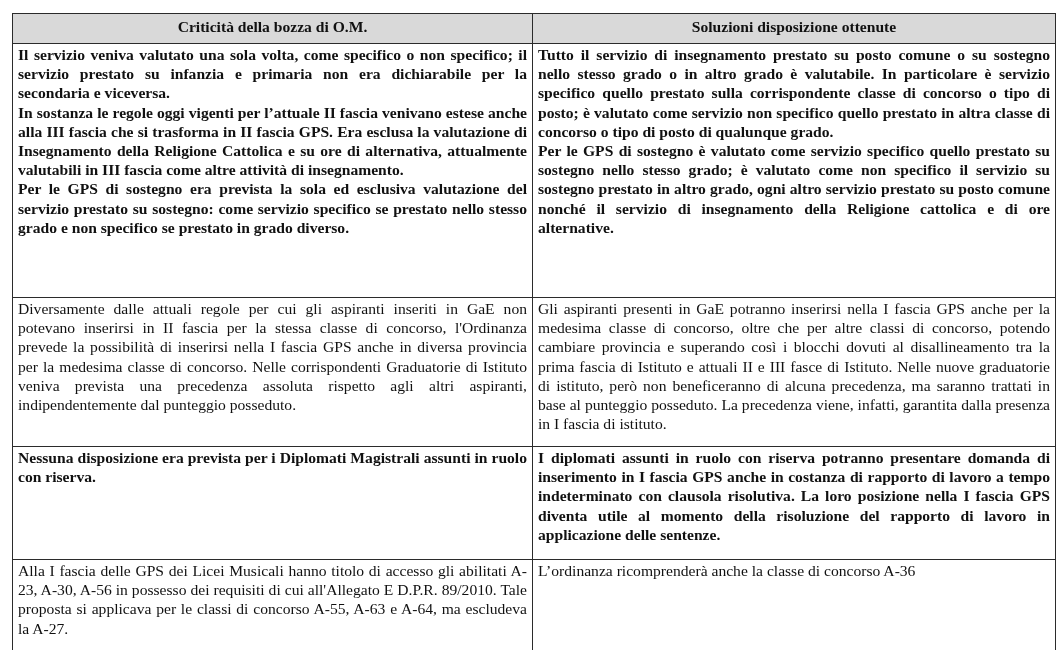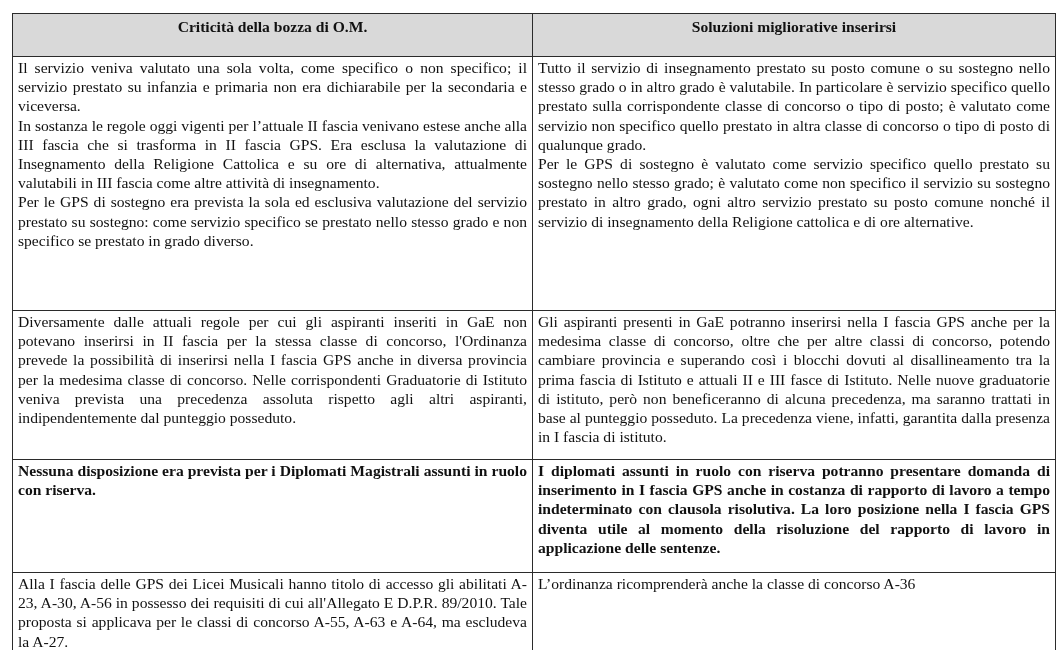--- a/index.html
+++ b/index.html
@@ -39,7 +39,7 @@
     text-align: center;
     height: 26px;
     padding-top: 3px;
-    padding-bottom: 13px;
+    padding-bottom: 0;
   }
   .para { display: block; margin: 0; }
   .row-1 td { height: 250px; }

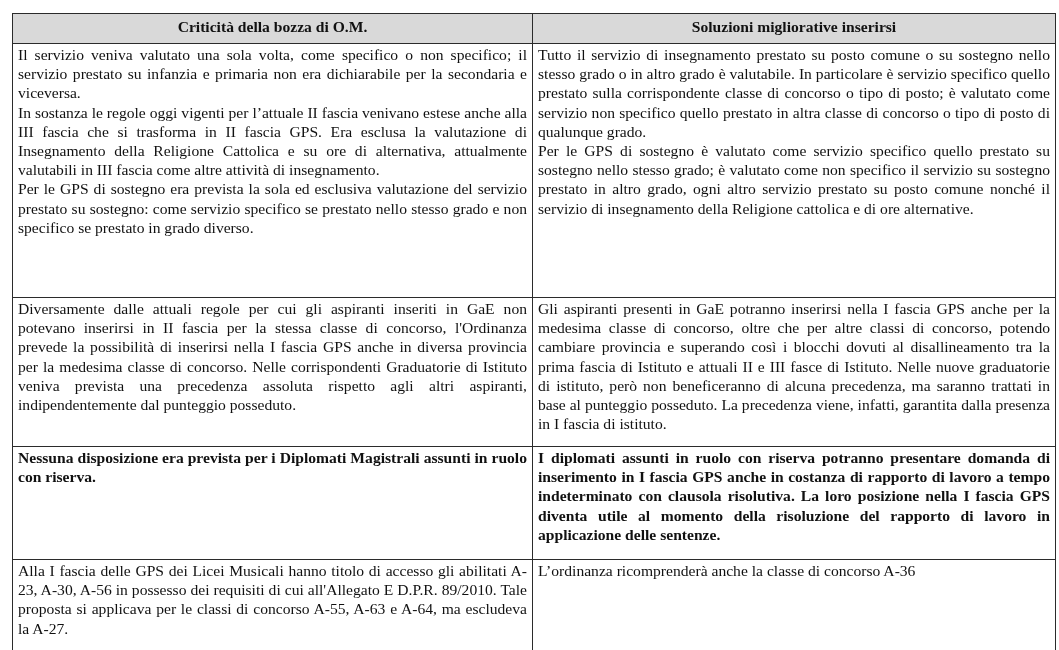--- a/index.html
+++ b/index.html
@@ -58,7 +58,7 @@
   <thead>
     <tr>
       <th>Criticità della bozza di O.M.</th>
-      <th>Soluzioni migliorative inserirsi</th>
+      <th>Soluzioni disposizione ottenute</th>
     </tr>
   </thead>
   <tbody>

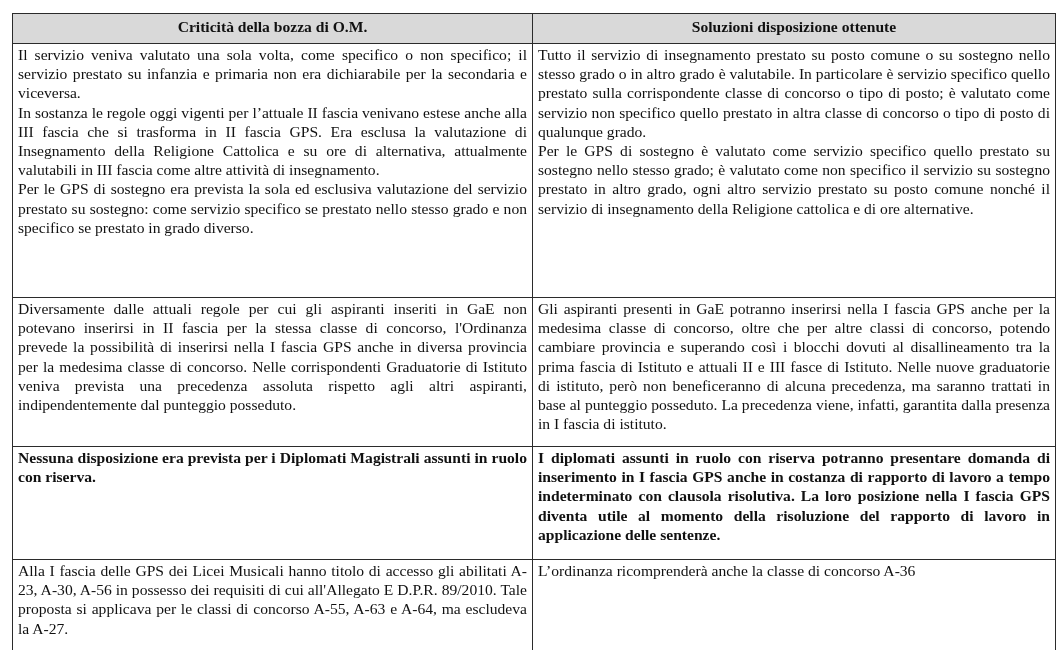--- a/index.html
+++ b/index.html
@@ -42,7 +42,7 @@
     padding-bottom: 0;
   }
   .para { display: block; margin: 0; }
-  .row-1 td { height: 250px; }
+  .row-1 td { height: 250px; font-weight: bold; }
   .row-2 td { height: 145px; }
   .row-3 td { height: 109px; font-weight: bold; }
   .row-4 td { height: 89px; }

